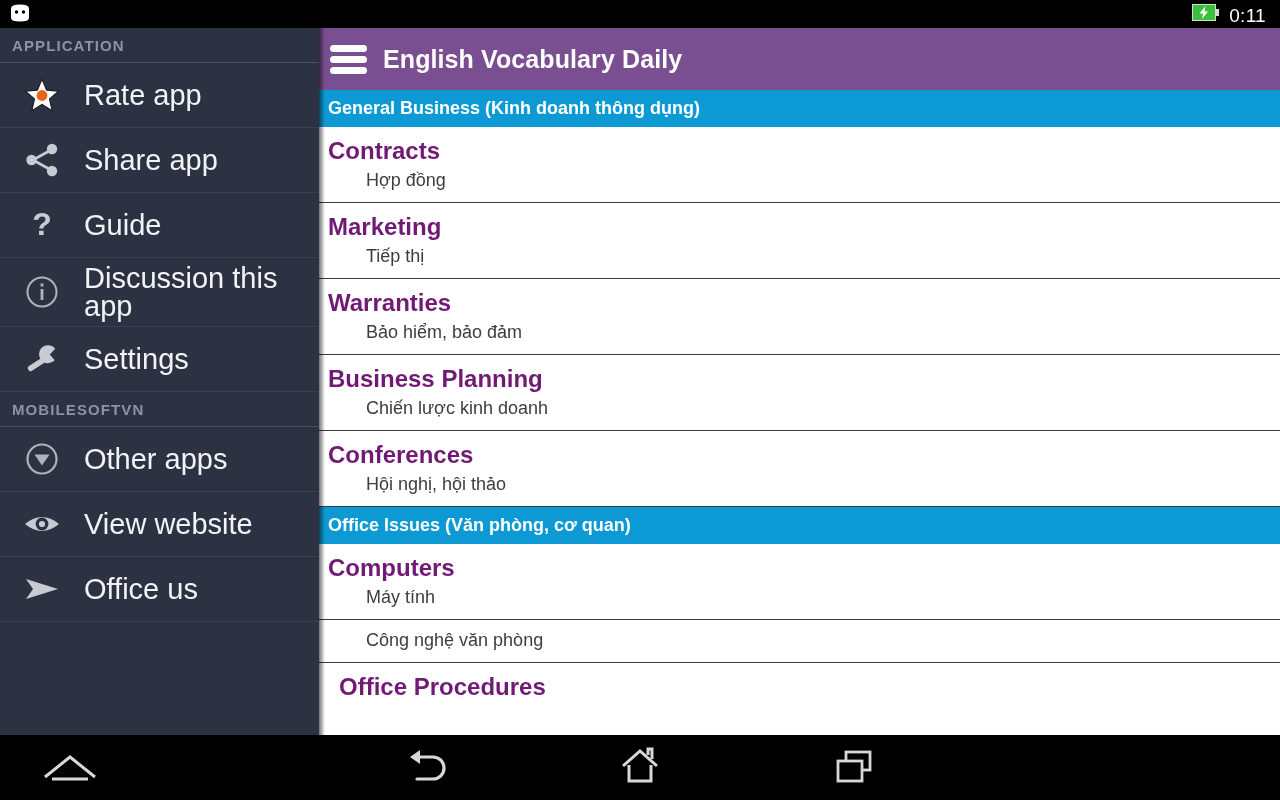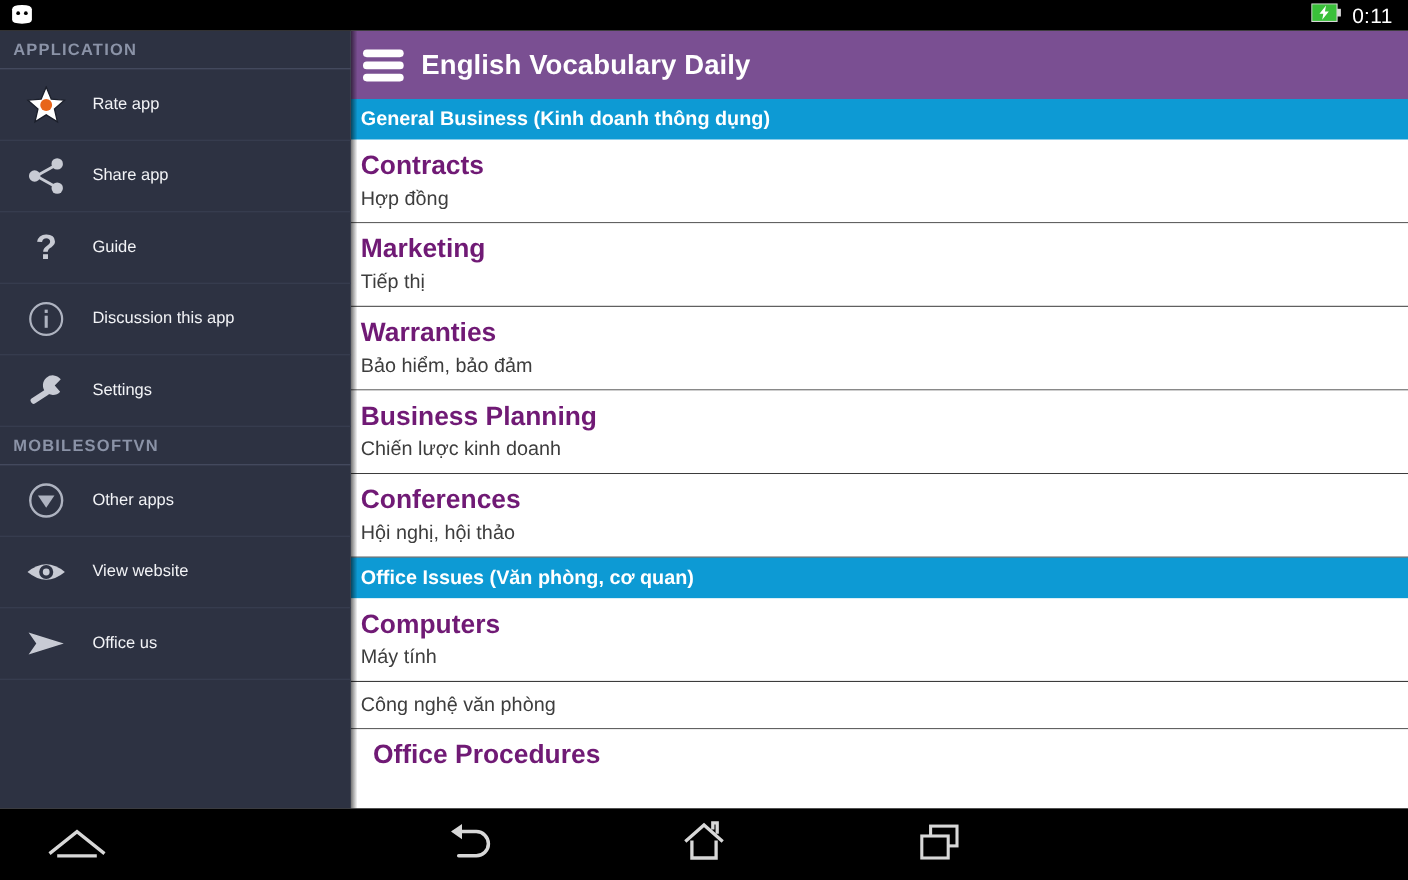--- a/index.html
+++ b/index.html
@@ -58,7 +58,7 @@
     align-items:center; justify-content:center;
   }
   .drawer-item .label {
-    color:#f2f3f6; font-size:15px; line-height:28px;
+    color:#f2f3f6; font-size:29px; line-height:28px;
     padding-right:14px;
   }
   .drawer-spacer { flex:1; }

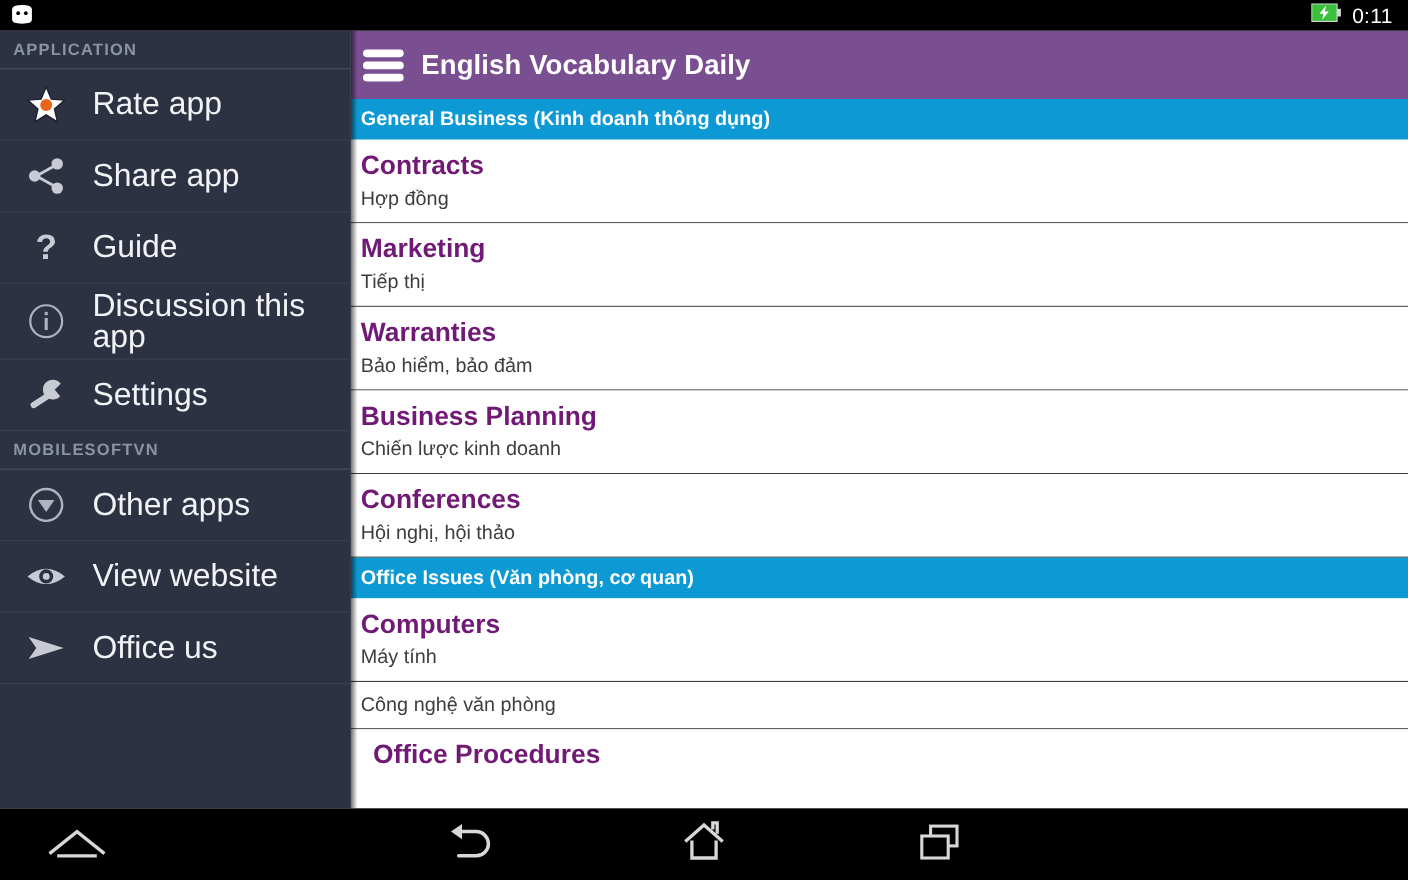--- a/index.html
+++ b/index.html
@@ -92,7 +92,7 @@
     color:#701a75; font-size:24px; font-weight:bold; line-height:33px;
   }
   .row .trans {
-    color:#3d3d3d; font-size:18px; line-height:26px;
+    color:#3d3d3d; font-size:18px; line-height:26px;margin-left:38px;
   }
   .row.partial { border-bottom:none;padding-left:20px; }
 

